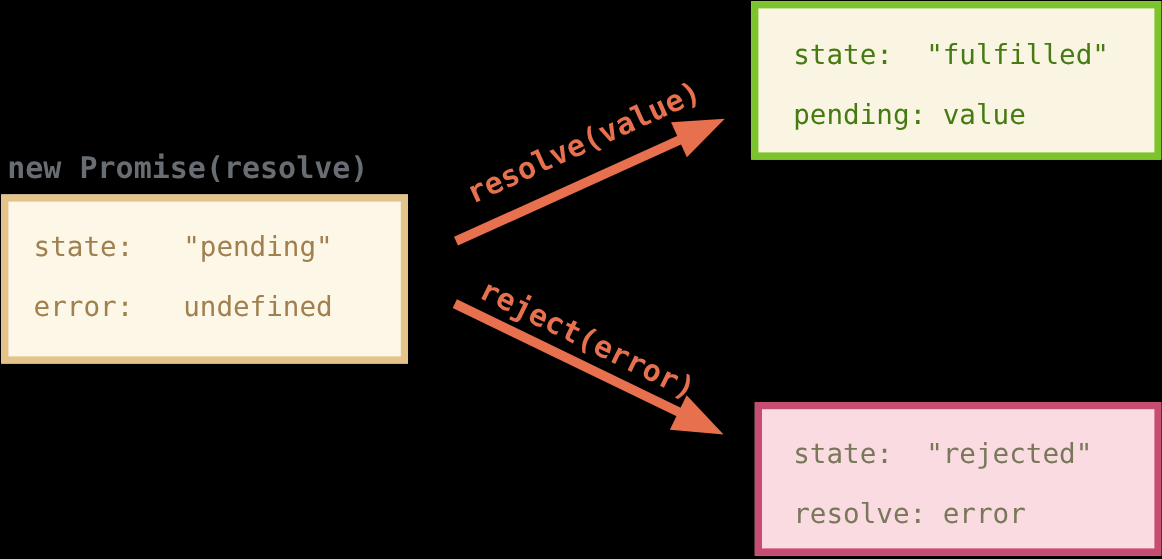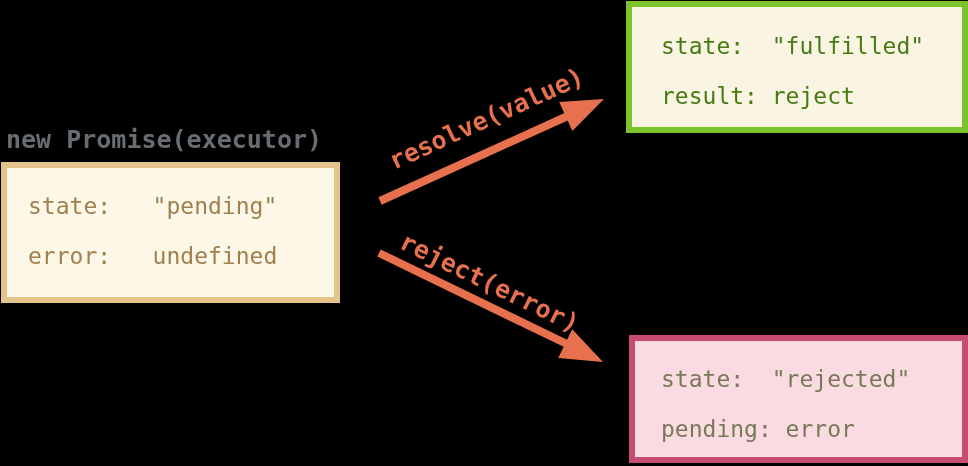--- a/index.html
+++ b/index.html
@@ -104,7 +104,7 @@
 
   <div class="box fulfilled-box">
     <div class="line">state:  "fulfilled"</div>
-    <div class="line">result: reject</div>
+    <div class="line">pending: value</div>
   </div>
 
   <div class="box rejected-box">

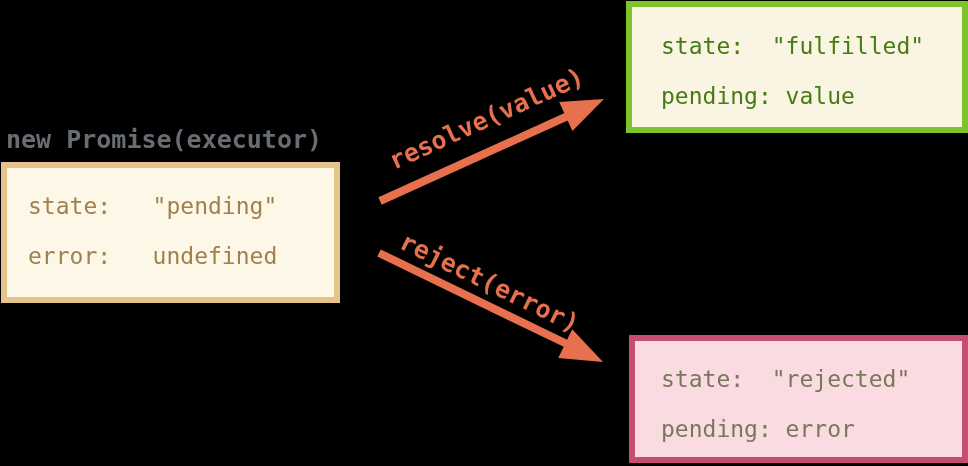--- a/index.html
+++ b/index.html
@@ -96,7 +96,7 @@
   <div class="arrow-label resolve-label">resolve(value)</div>
   <div class="arrow-label reject-label">reject(error)</div>
 
-  <div class="constructor-title">new Promise(executor)</div>
+  <div class="constructor-title">new Promise(resolve)</div>
   <div class="box pending-box">
     <div class="line">state:   "pending"</div>
     <div class="line">error:   undefined</div>

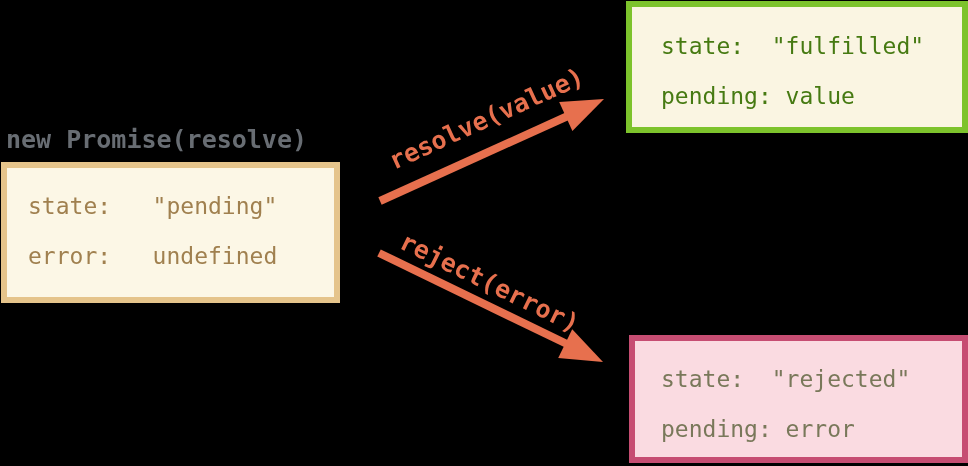--- a/index.html
+++ b/index.html
@@ -109,7 +109,7 @@
 
   <div class="box rejected-box">
     <div class="line">state:  "rejected"</div>
-    <div class="line">pending: error</div>
+    <div class="line">resolve: error</div>
   </div>
 
 </div>

